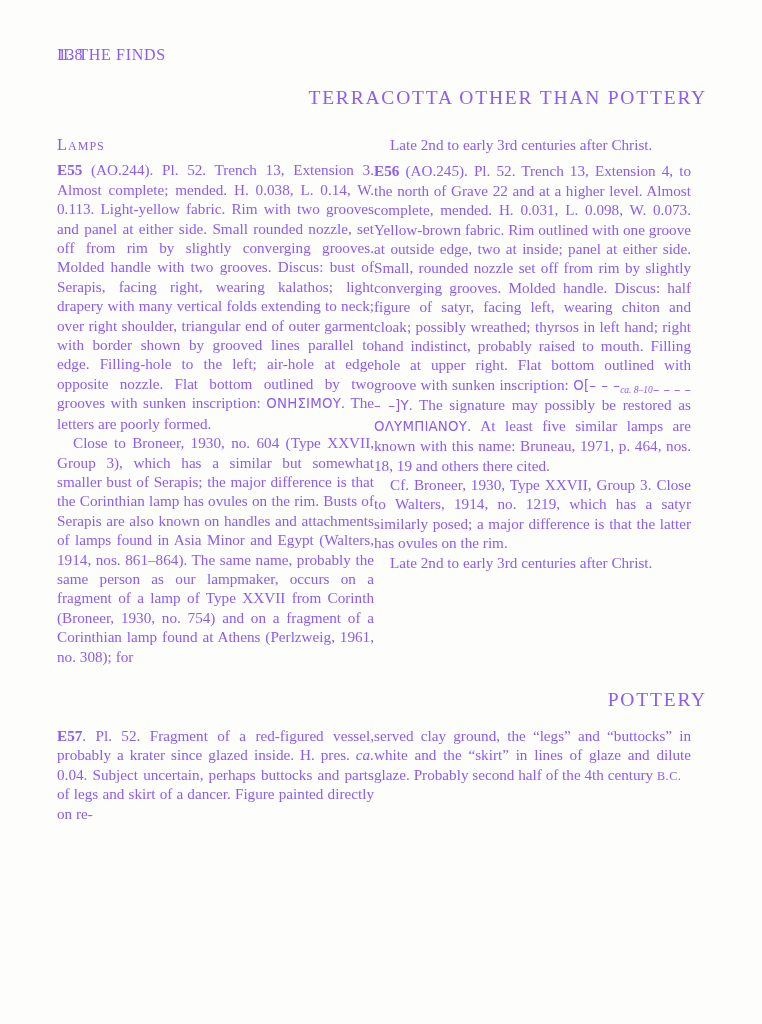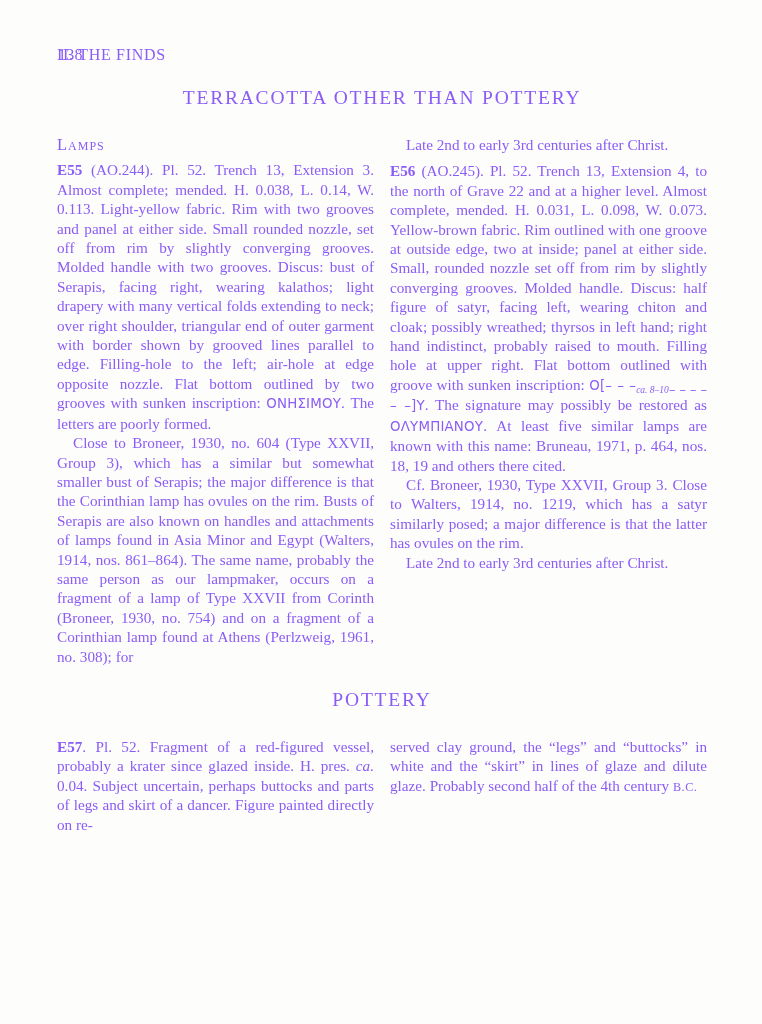--- a/index.html
+++ b/index.html
@@ -18,7 +18,7 @@
   .pagenum { position: absolute; left: 1px; top: 0; letter-spacing: 0.3px; }
   .runhead { display: block; text-align: left; letter-spacing: 0.7px; }
   .sectitle {
-    font-weight: 400; font-size: 19.5px; text-align: center;
+    font-weight: 400; font-size: 19.5px; text-align: right;
     letter-spacing: 1.8px; margin: 21px 0 26px 0; line-height: 23px;
   }
   .sectitle.pottery { margin-top: 22px; margin-bottom: 26px; }

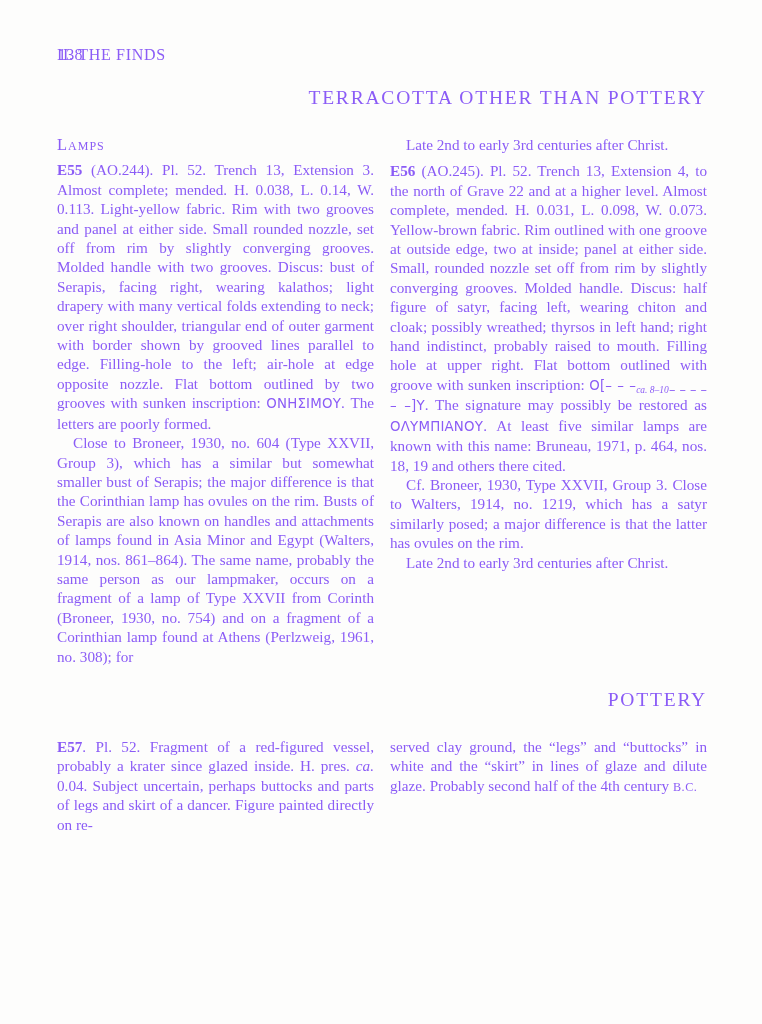--- a/index.html
+++ b/index.html
@@ -22,7 +22,7 @@
     letter-spacing: 1.8px; margin: 21px 0 26px 0; line-height: 23px;
   }
   .sectitle.pottery { margin-top: 22px; margin-bottom: 26px; }
-  .columns { display: flex; gap: 16px; align-items: flex-start; }
+  .columns { display: flex; align-items: flex-start; }
   .columns.terracotta { min-height: 487px; }
   .col { width: 317px; text-align: justify; font-size: 15.2px; line-height: 19.4px; }
   .subhead {

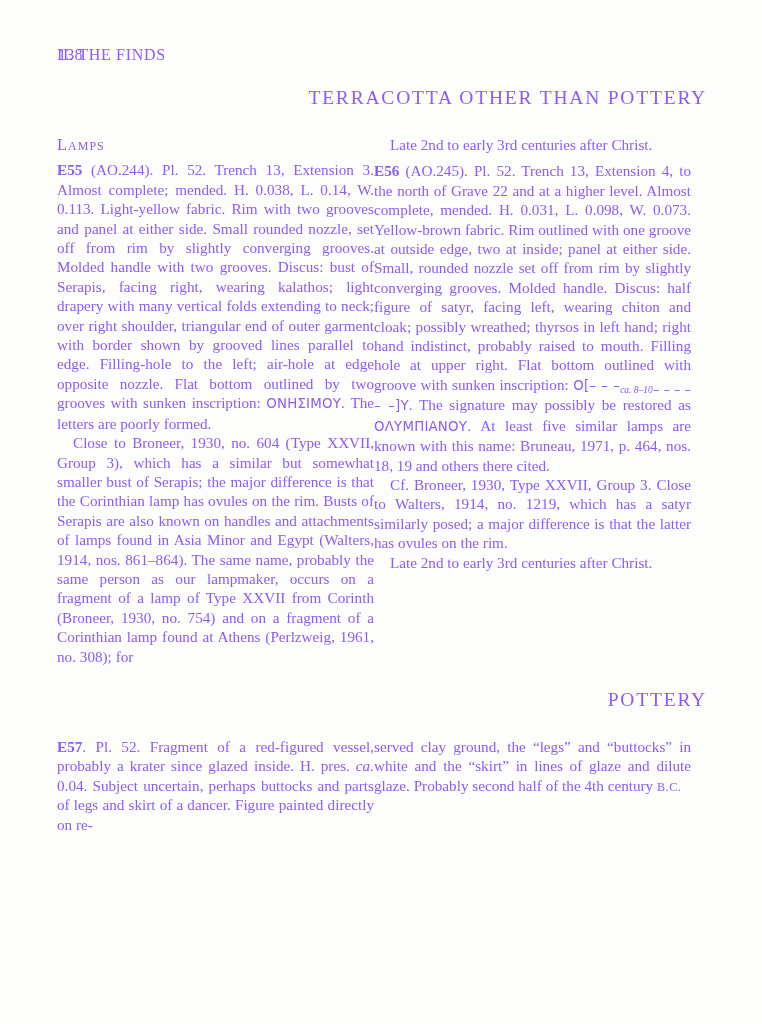--- a/index.html
+++ b/index.html
@@ -21,7 +21,7 @@
     font-weight: 400; font-size: 19.5px; text-align: right;
     letter-spacing: 1.8px; margin: 21px 0 26px 0; line-height: 23px;
   }
-  .sectitle.pottery { margin-top: 22px; margin-bottom: 26px; }
+  .sectitle.pottery { margin-top: 22px; margin-bottom: 15px; }
   .columns { display: flex; align-items: flex-start; }
   .columns.terracotta { min-height: 487px; }
   .col { width: 317px; text-align: justify; font-size: 15.2px; line-height: 19.4px; }

